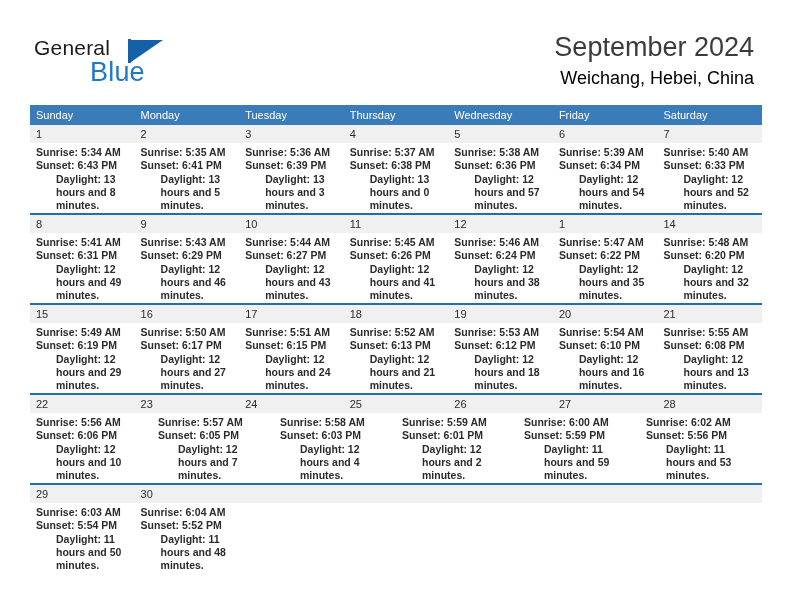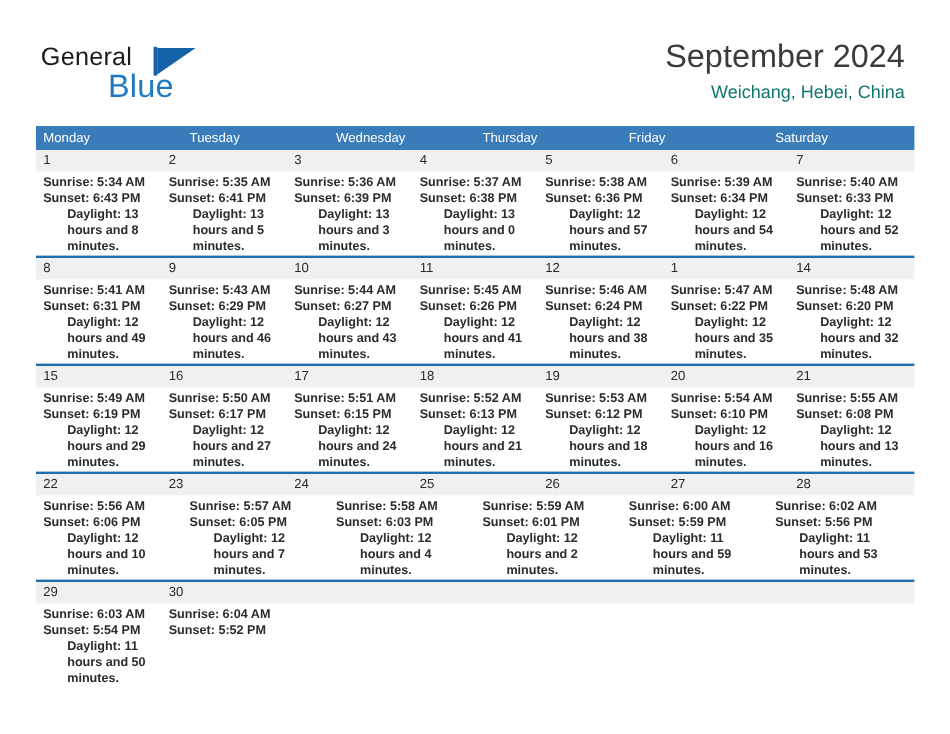--- a/index.html
+++ b/index.html
@@ -87,8 +87,8 @@
     font-weight: normal;
   }
   .location-title {
-    font-size: 15px;
-    color: #0f766e;
+    font-size: 18px;
+    color: #000000;
     line-height: 20px;
     margin-top: 4px;
     white-space: nowrap;

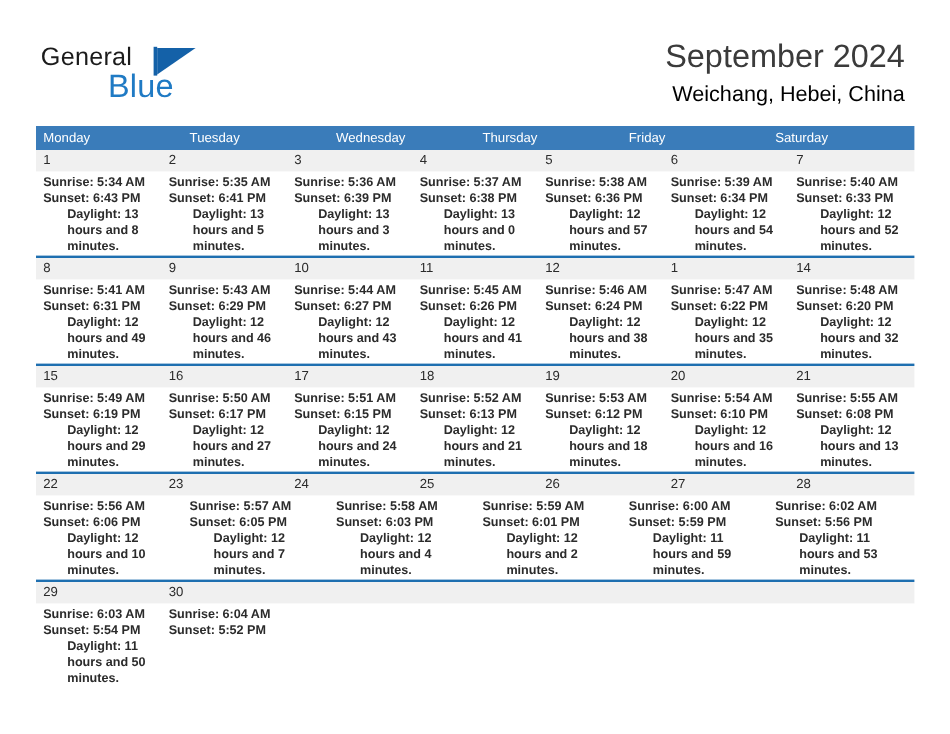--- a/index.html
+++ b/index.html
@@ -187,6 +187,7 @@
   <div class="calendar">
 
     <div class="dow-row">
+      <div class="dow-cell">Sunday</div>
       <div class="dow-cell">Monday</div>
       <div class="dow-cell">Tuesday</div>
       <div class="dow-cell">Wednesday</div>

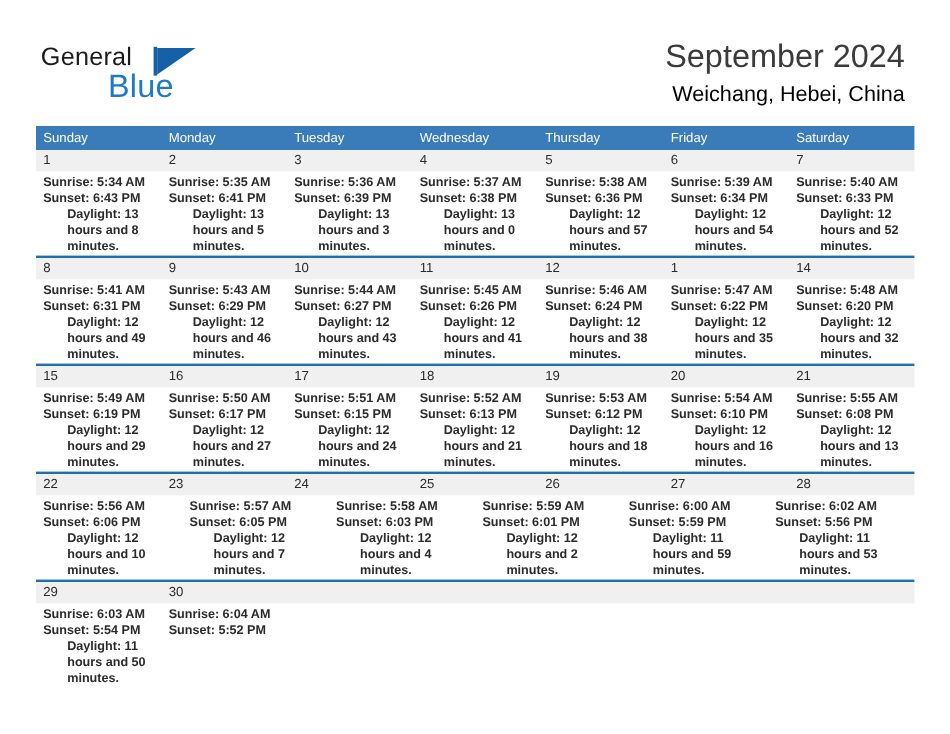--- a/index.html
+++ b/index.html
@@ -190,8 +190,8 @@
       <div class="dow-cell">Sunday</div>
       <div class="dow-cell">Monday</div>
       <div class="dow-cell">Tuesday</div>
+      <div class="dow-cell">Thursday</div>
       <div class="dow-cell">Wednesday</div>
-      <div class="dow-cell">Thursday</div>
       <div class="dow-cell">Friday</div>
       <div class="dow-cell">Saturday</div>
     </div>

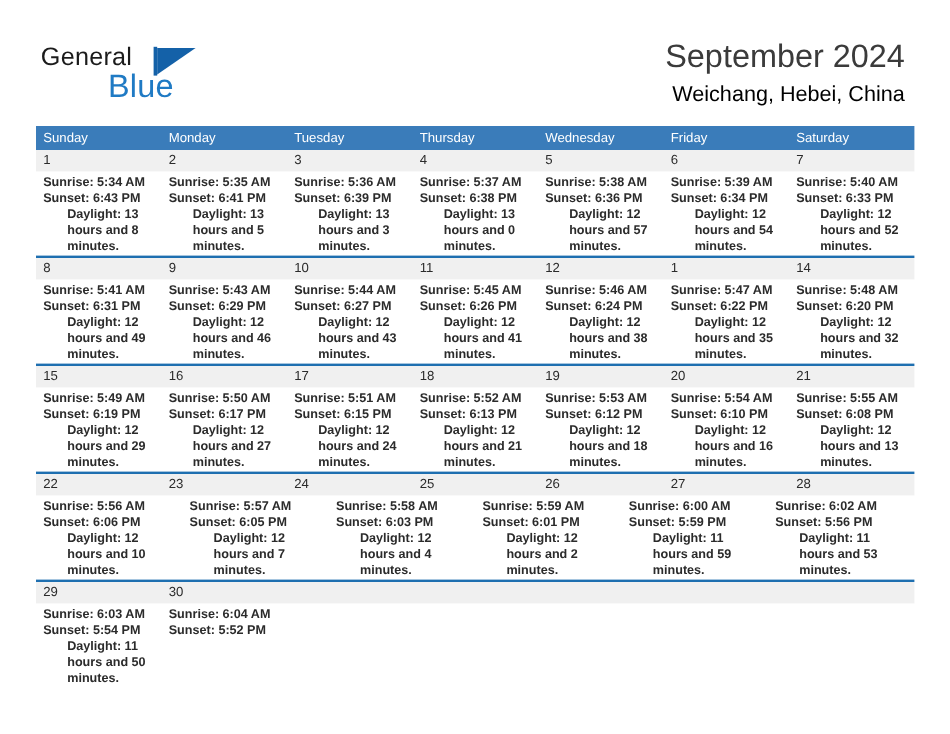--- a/index.html
+++ b/index.html
@@ -410,6 +410,7 @@
         <div class="detail">
           <div>Sunrise: 6:04 AM</div>
           <div>Sunset: 5:52 PM</div>
+          <div class="daylight">Daylight: 11 hours and 48 minutes.</div>
         </div>
         <div class="detail"></div>
         <div class="detail"></div>

